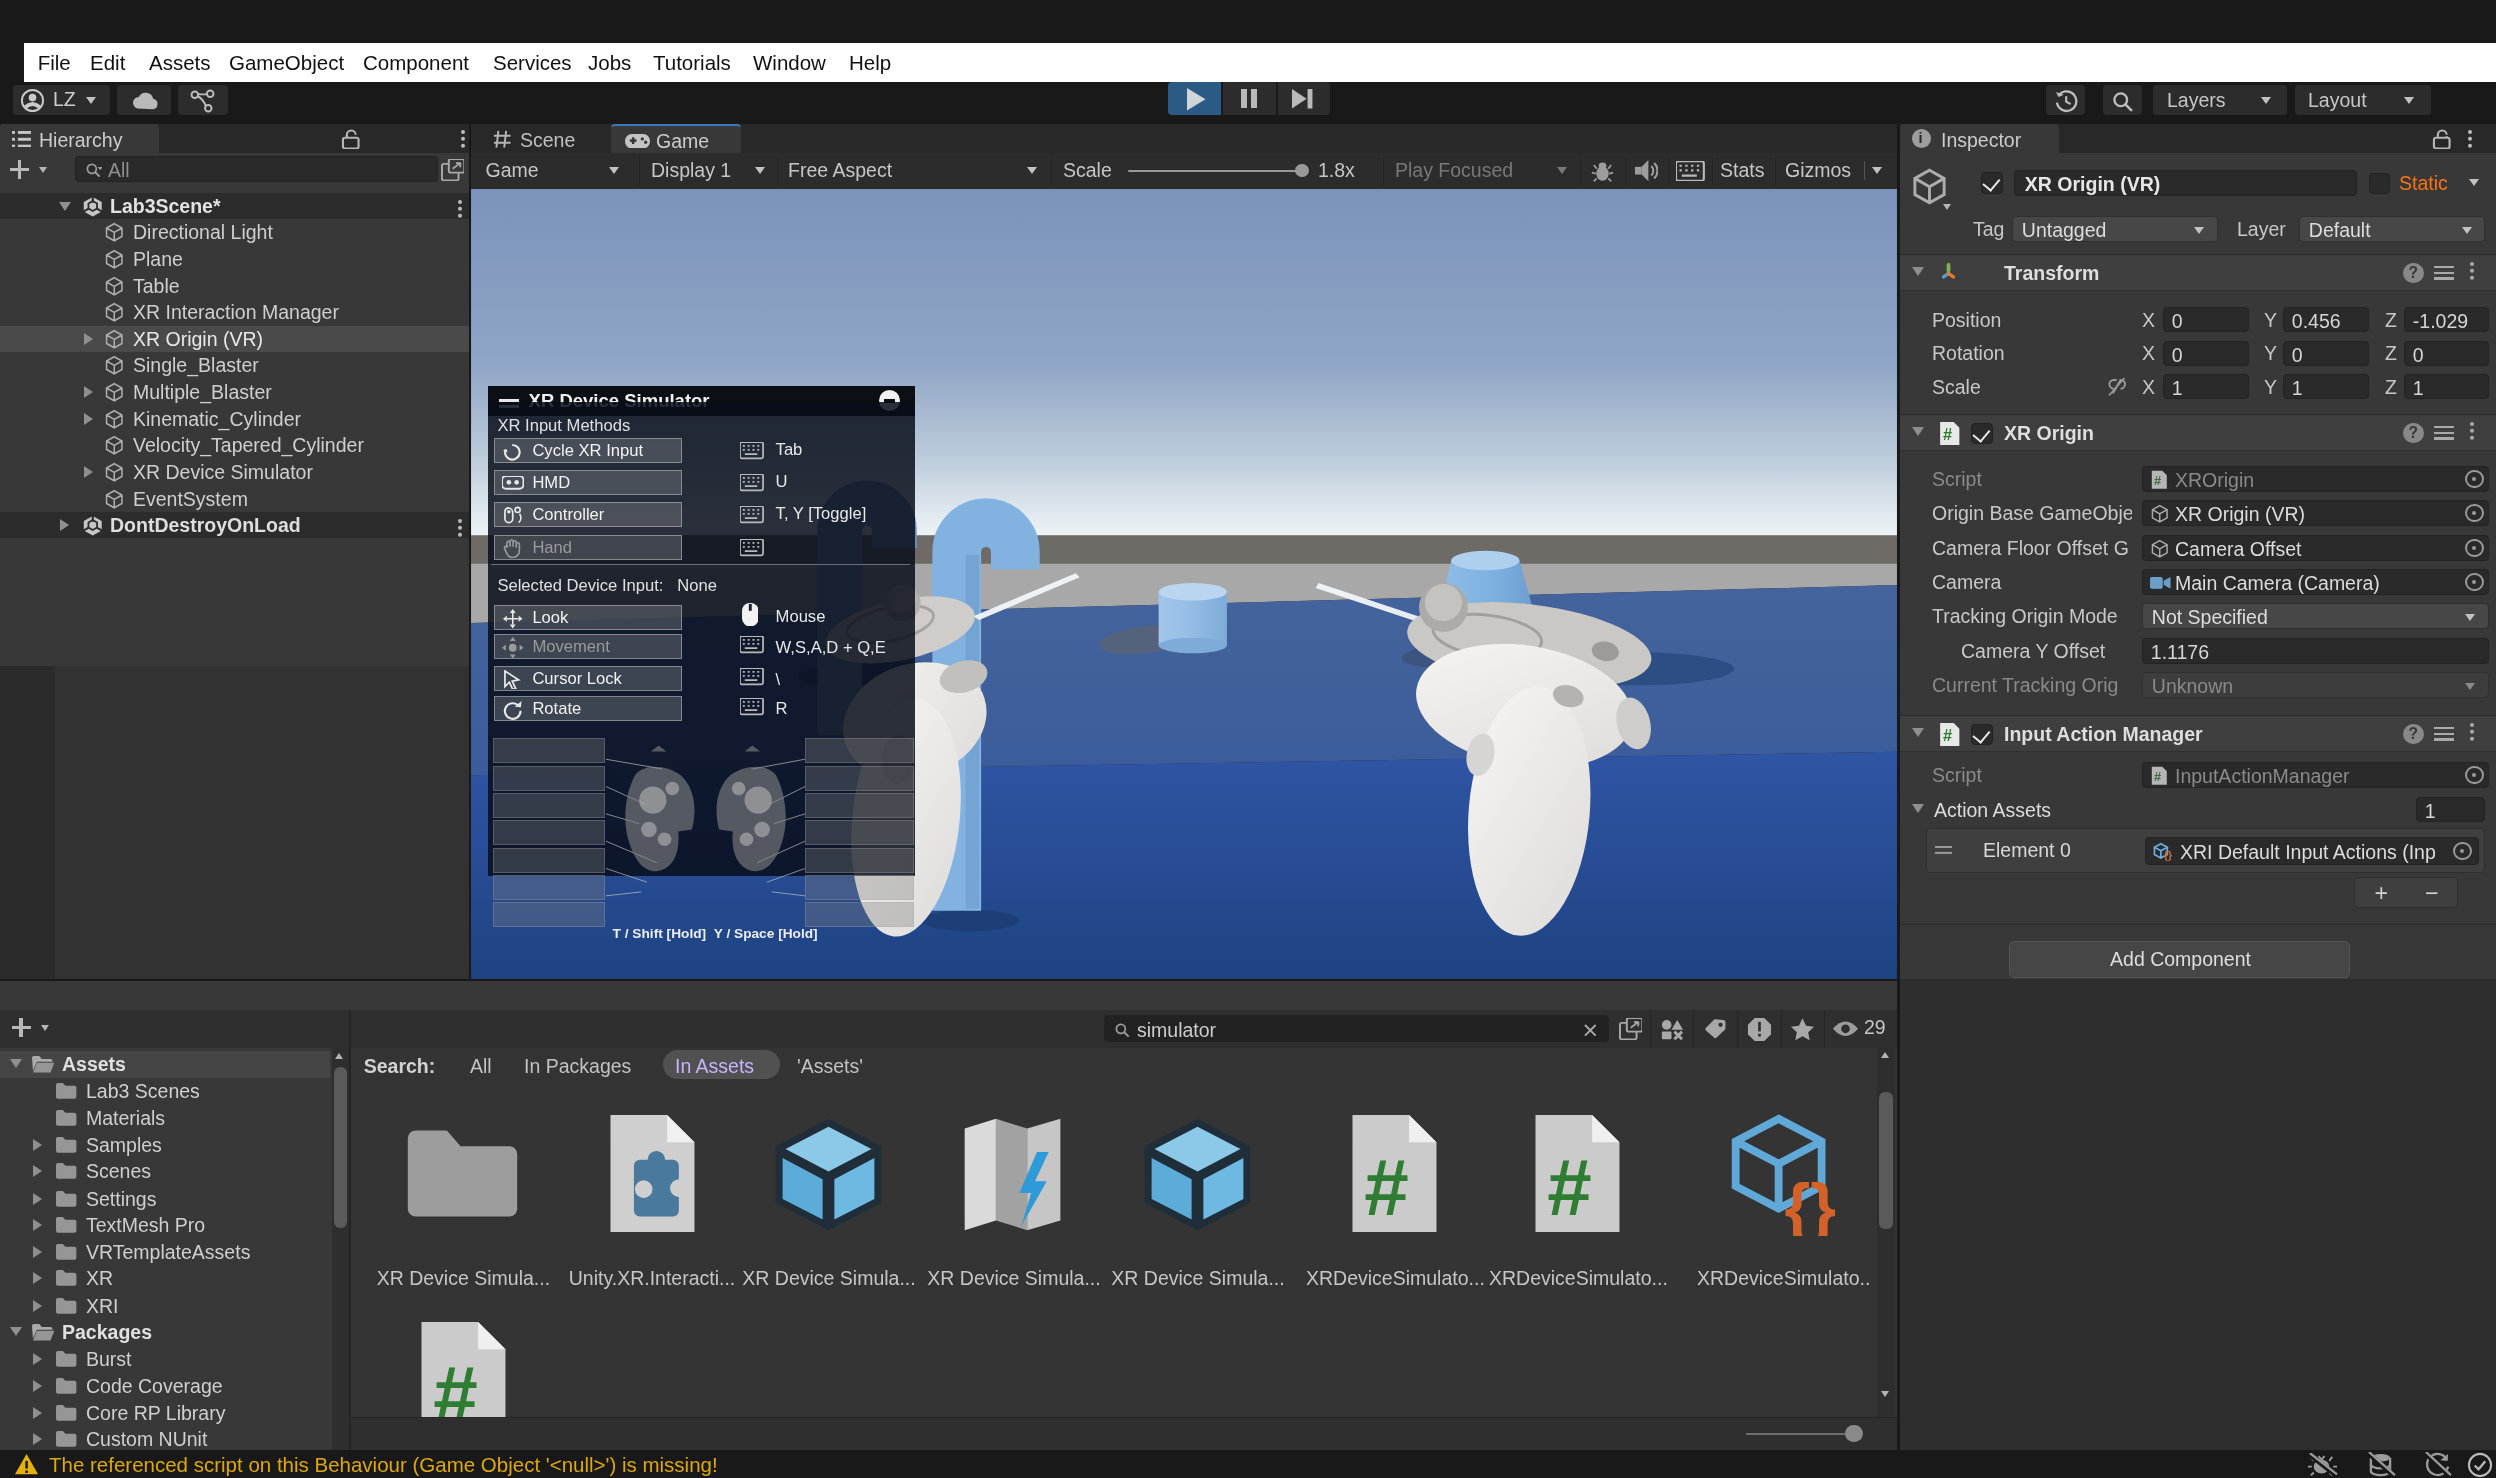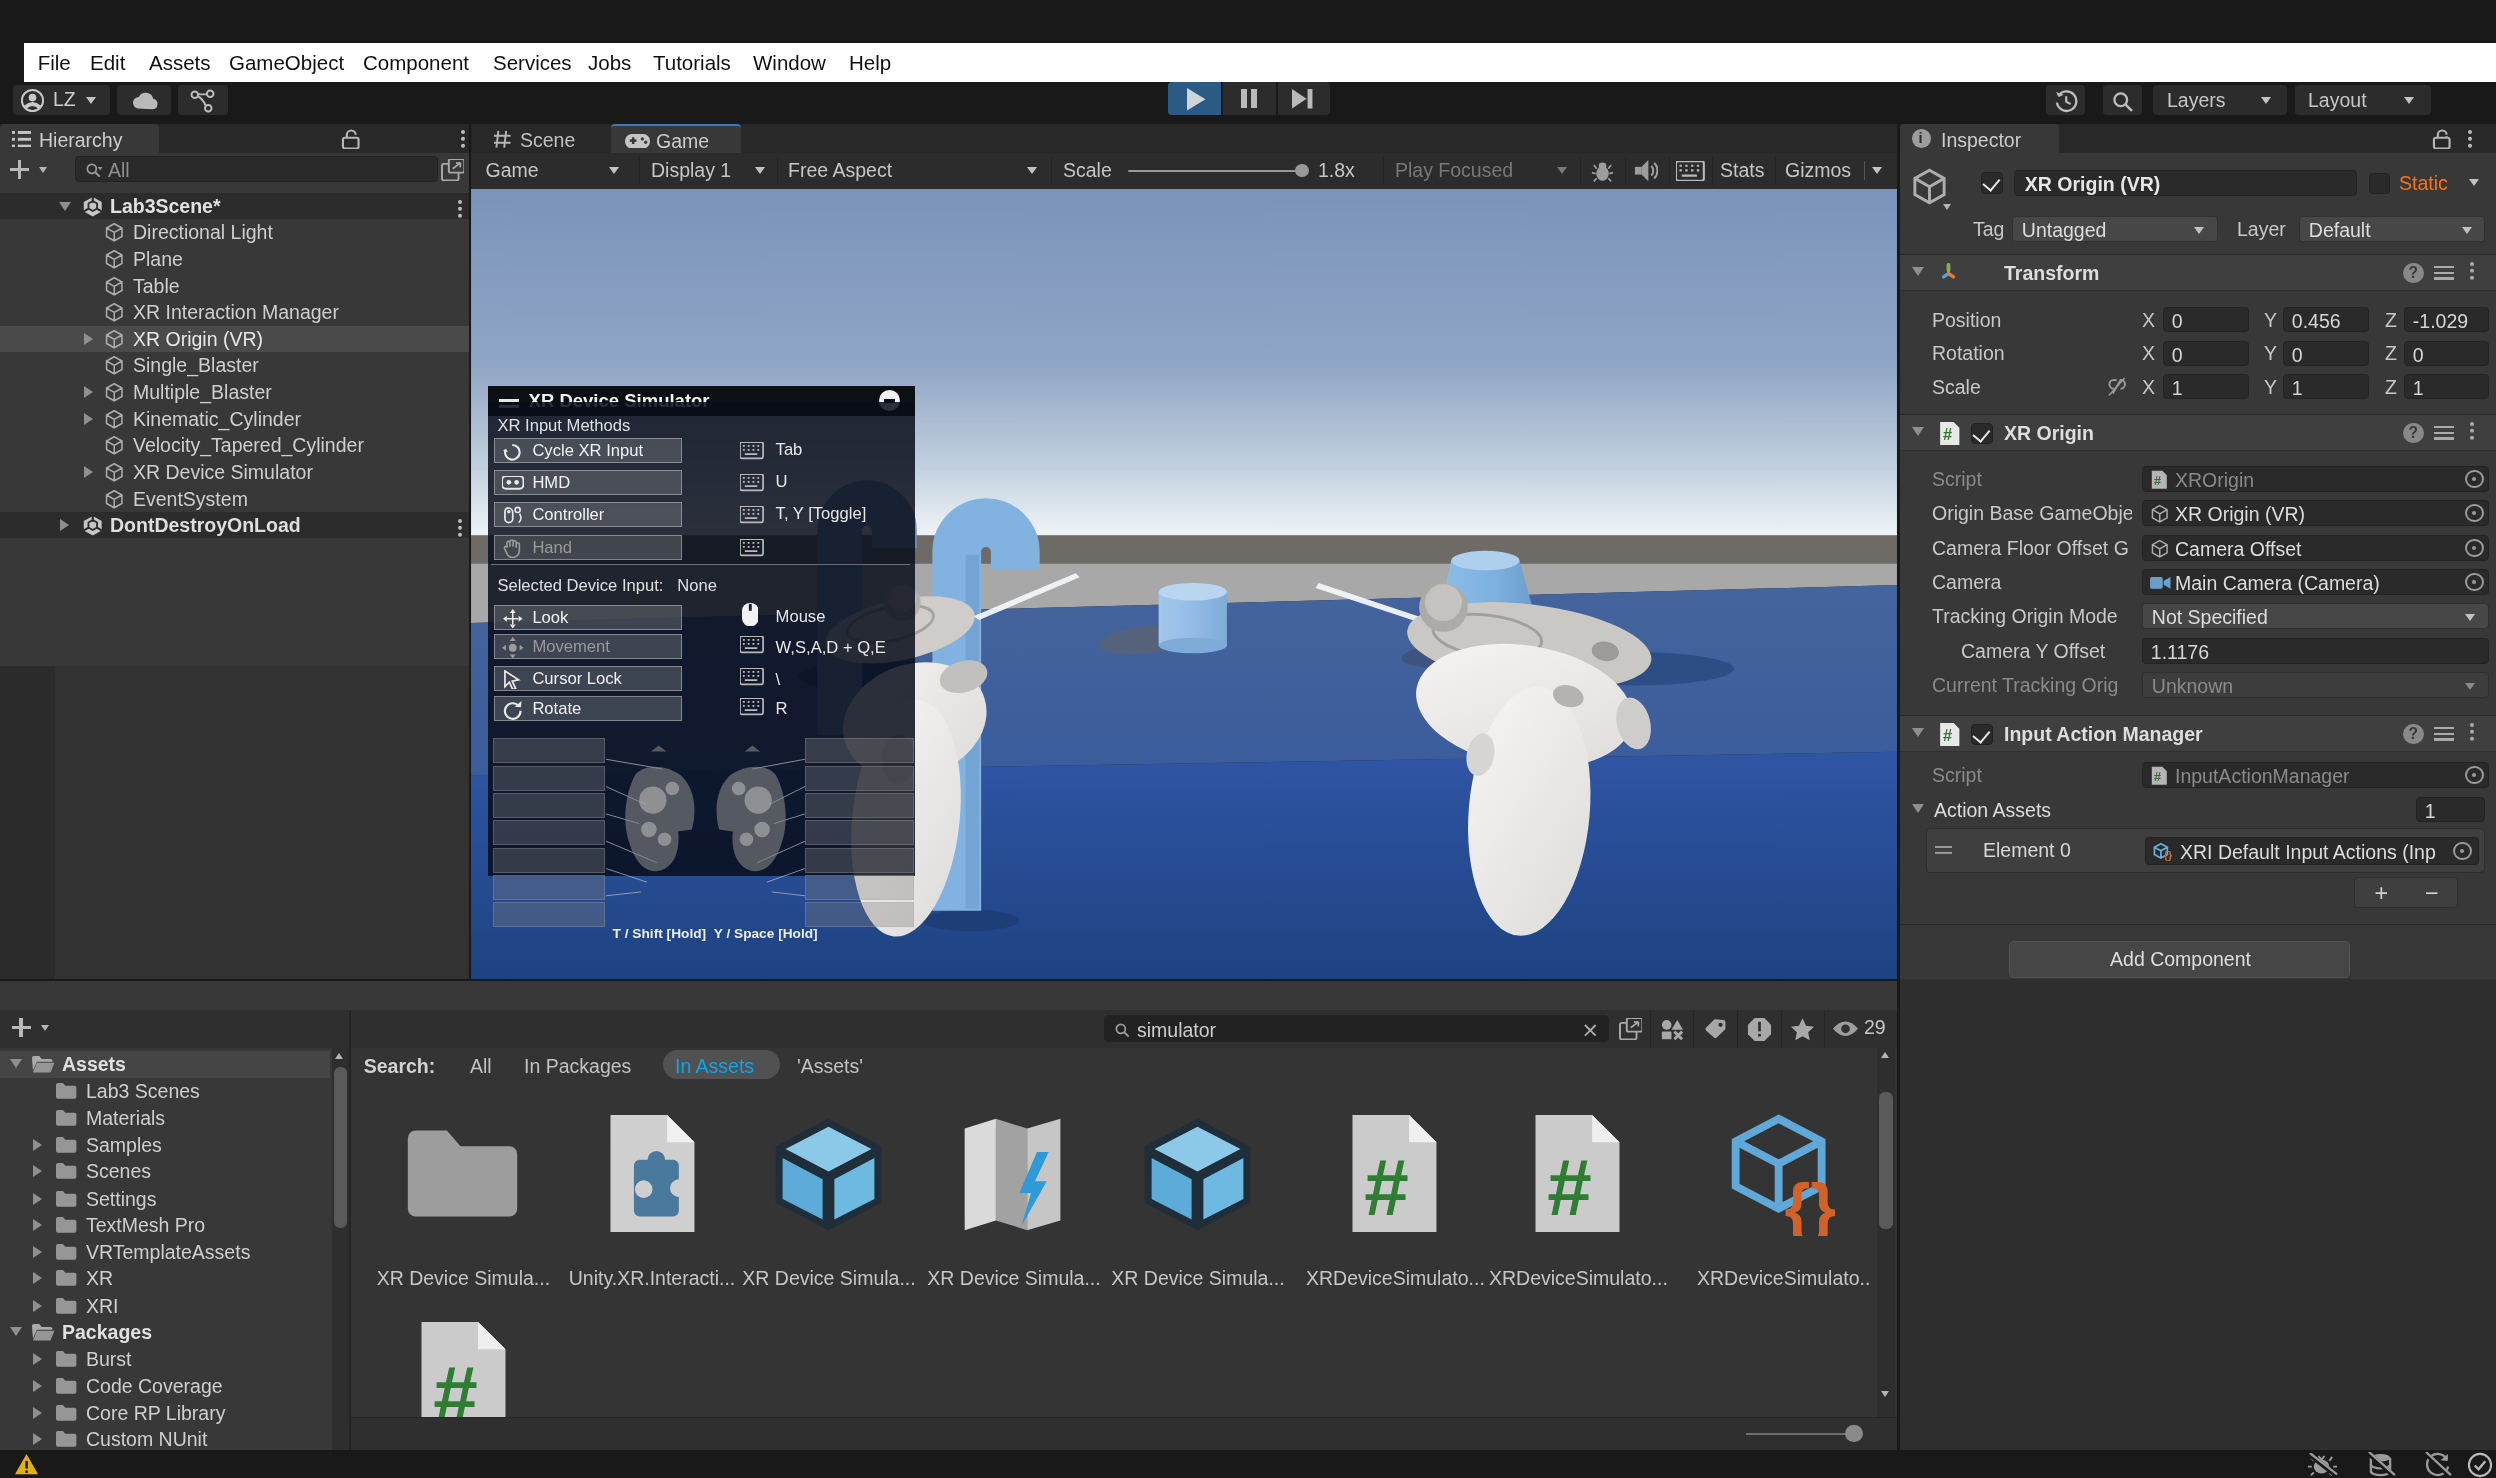--- a/index.html
+++ b/index.html
@@ -1029,7 +1029,7 @@
       <div class="abs" style="left:119px;top:6.8px;font-size:19.5px;color:#c2c2c2">All</div>
       <div class="abs" style="left:173px;top:6.8px;font-size:19.5px;color:#c2c2c2">In Packages</div>
       <div class="abs" style="left:312px;top:2px;width:117px;height:29px;background:#515151;border-radius:14.6px"></div>
-      <div class="abs" style="left:324px;top:6.8px;font-size:19.5px;color:#0ea5e9">In Assets</div>
+      <div class="abs" style="left:324px;top:6.8px;font-size:19.5px;color:#c4b5fd">In Assets</div>
       <div class="abs" style="left:446px;top:6.8px;font-size:19.5px;color:#c2c2c2">'Assets'</div>
       <div id="grid" class="abs" style="left:0;top:35px;width:1521px;height:334px;overflow:hidden">
         <div class="gitem" style="left:24.4px">

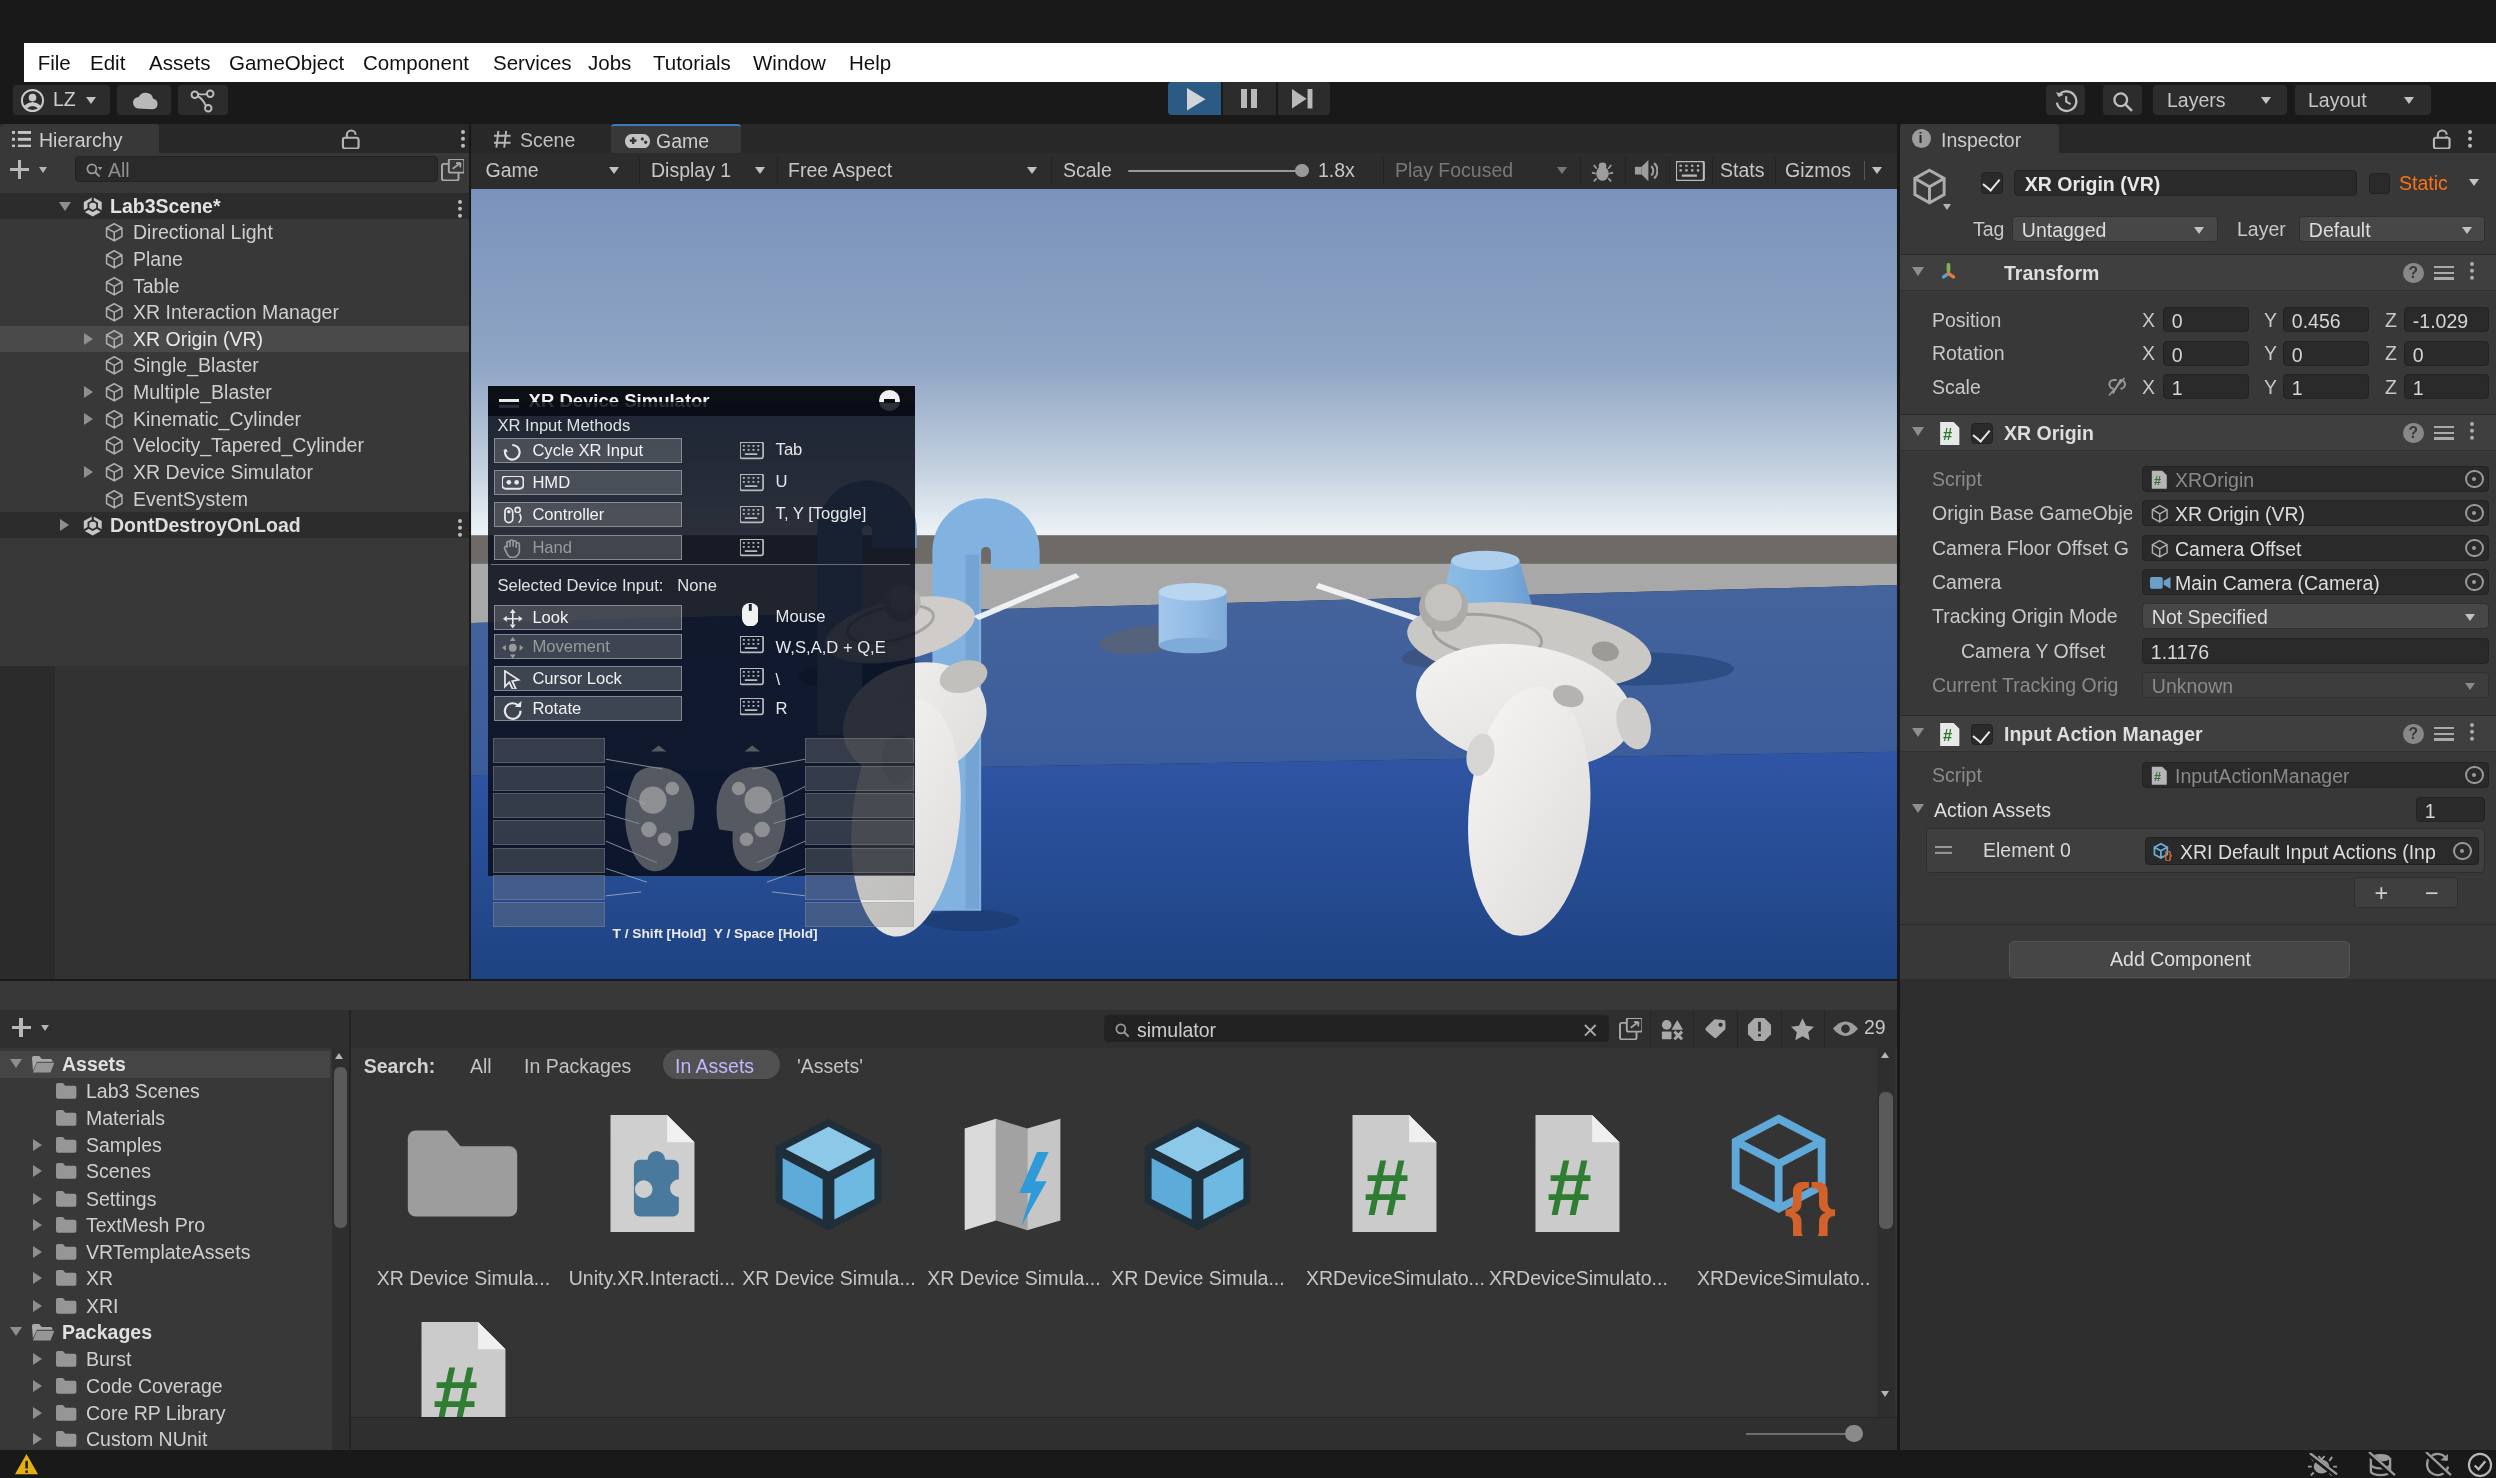--- a/index.html
+++ b/index.html
@@ -1107,6 +1107,7 @@
       <rect x="11.8" y="8" width="2.6" height="8" fill="#191919"></rect>
       <rect x="11.8" y="18" width="2.6" height="2.6" fill="#191919"></rect>
     </svg>
+    <div class="abs" style="left:49px;top:2.9px;font-size:20.5px;color:#dda80c">The referenced script on this Behaviour (Game Object '&lt;null&gt;') is missing!</div>
     <svg class="abs" style="left:2306px;top:2.9px" width="33" height="23.4" viewBox="0 0 34 24">
       <ellipse cx="16" cy="14" rx="8" ry="7" fill="#9b9b9b"></ellipse>
       <path d="M8 8 L5 4 M24 8 L27 4 M6 14 L2 14 M28 14 L32 14 M8 20 L5 23 M24 20 L27 23 M16 7 L13 3 M16 7 L19 3" stroke="#9b9b9b" stroke-width="2"></path>

